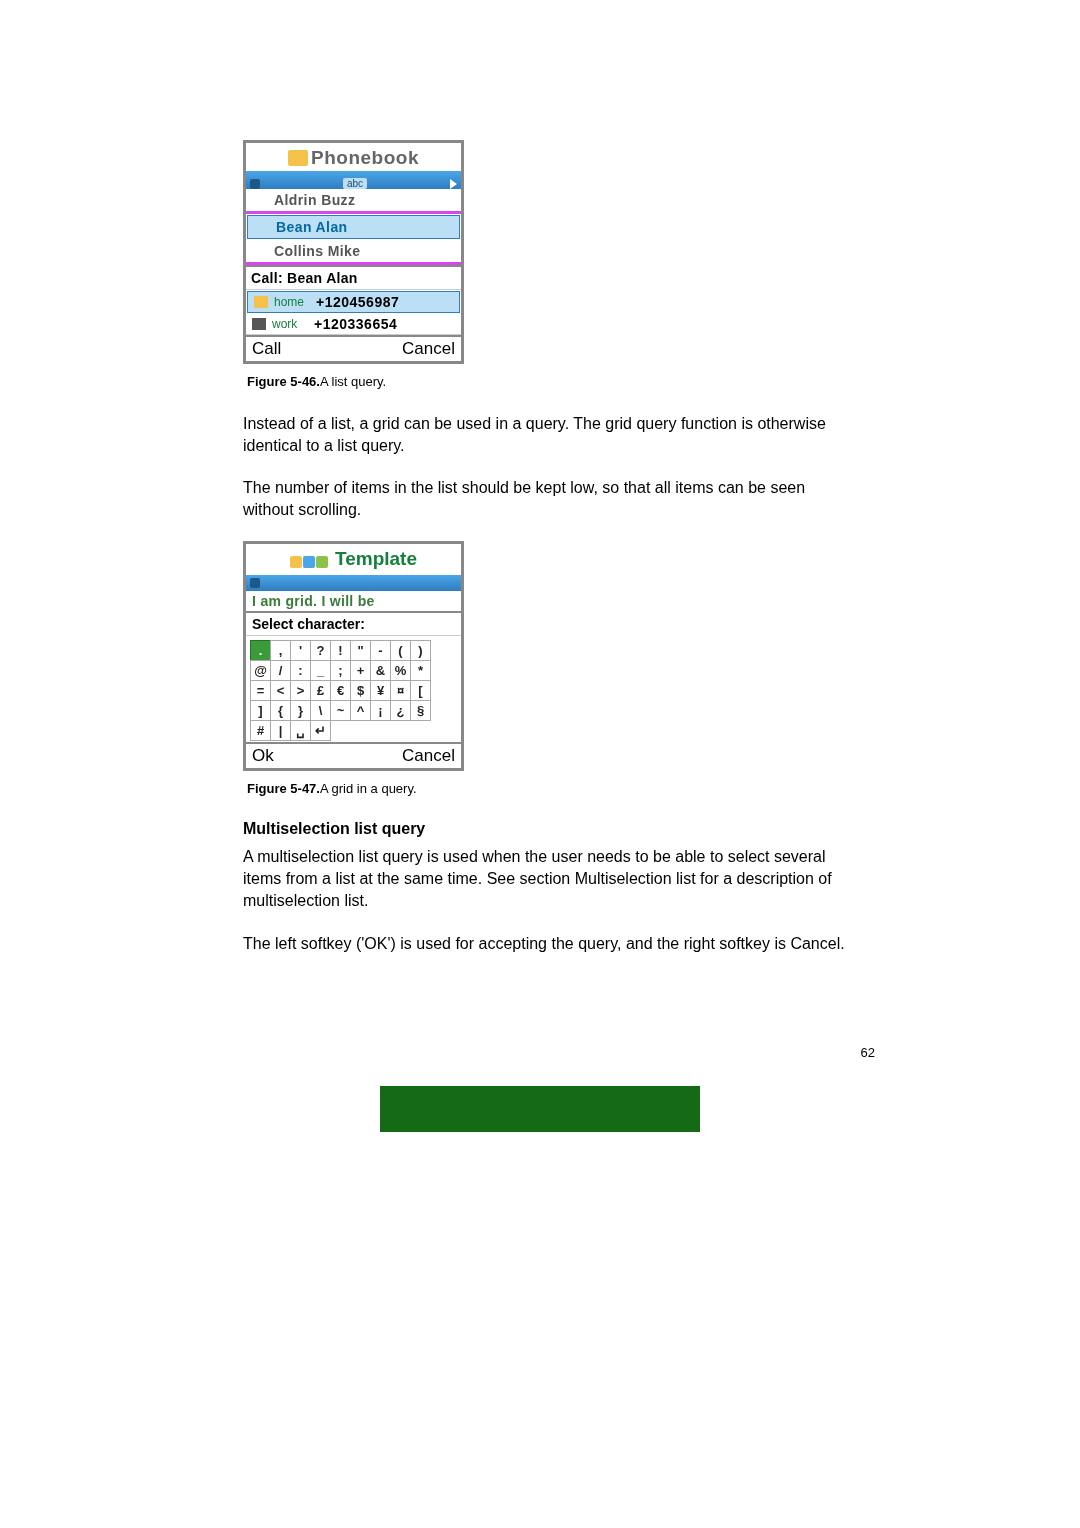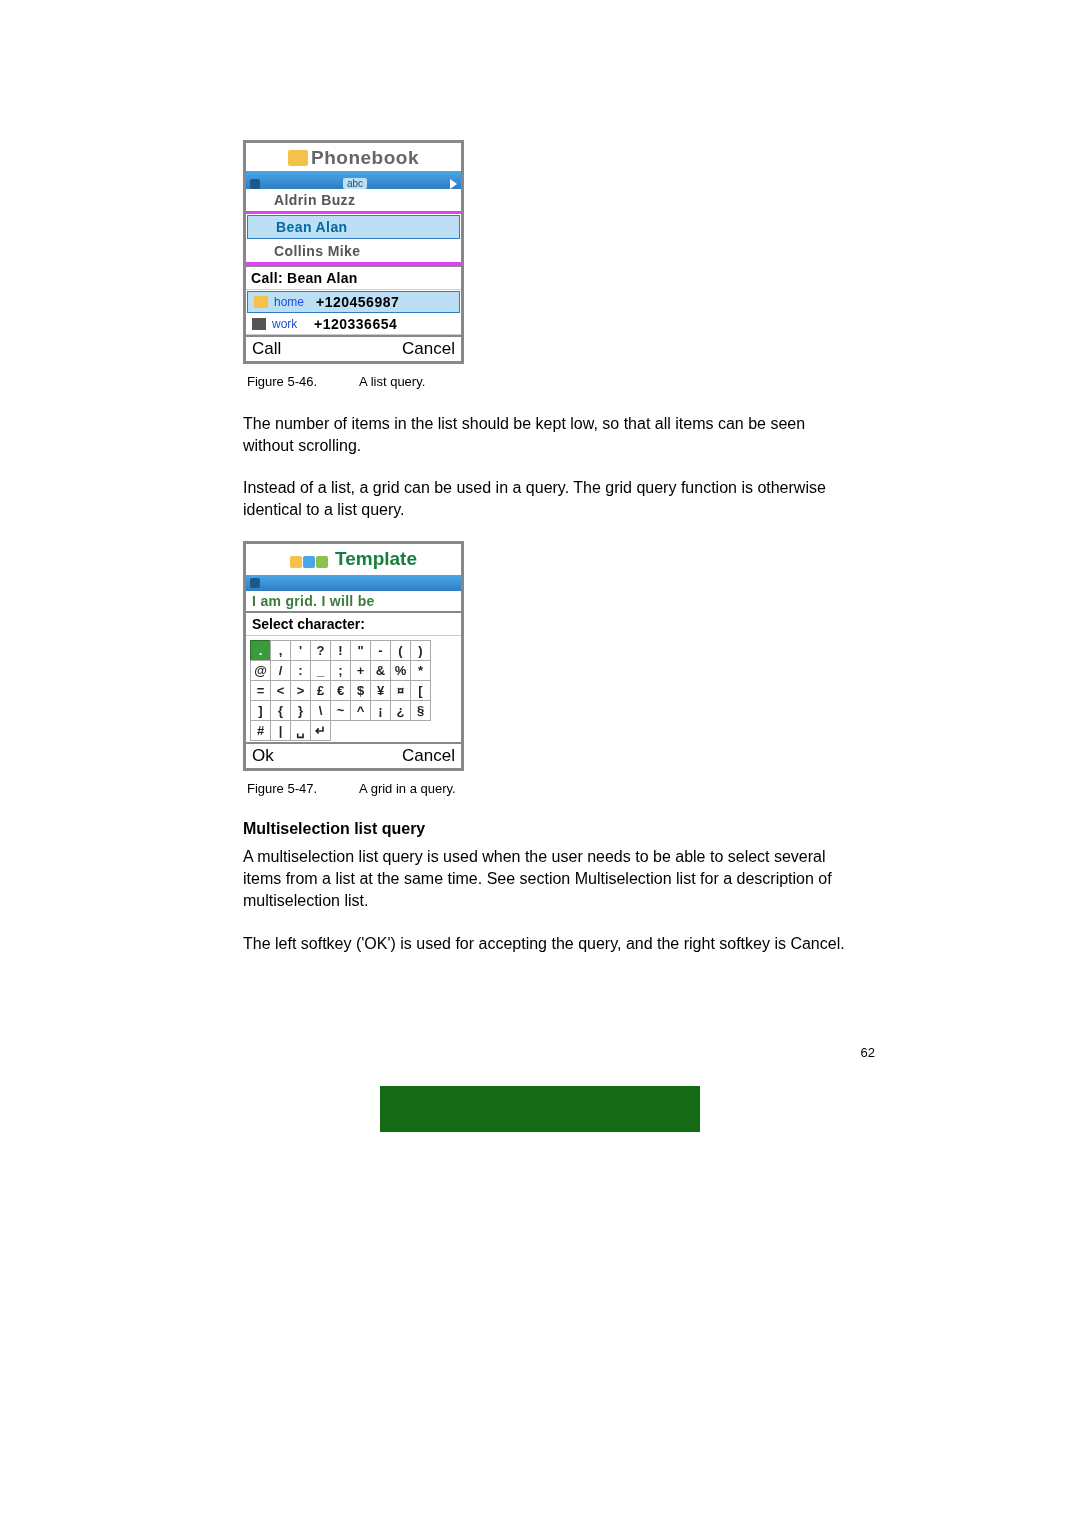--- a/index.html
+++ b/index.html
@@ -95,7 +95,7 @@
   }
   .num-row .ico.home { background: #f4c14a; }
   .num-row .ico.work { background: #555; }
-  .num-row .lbl { color: #1d4ed8; font-size: 12px; width: 36px; }
+  .num-row .lbl { color: #15803d; font-size: 12px; width: 36px; }
   .num-row .num { font-weight: bold; letter-spacing: .5px; }
   .softkeys {
     display: flex; justify-content: space-between;

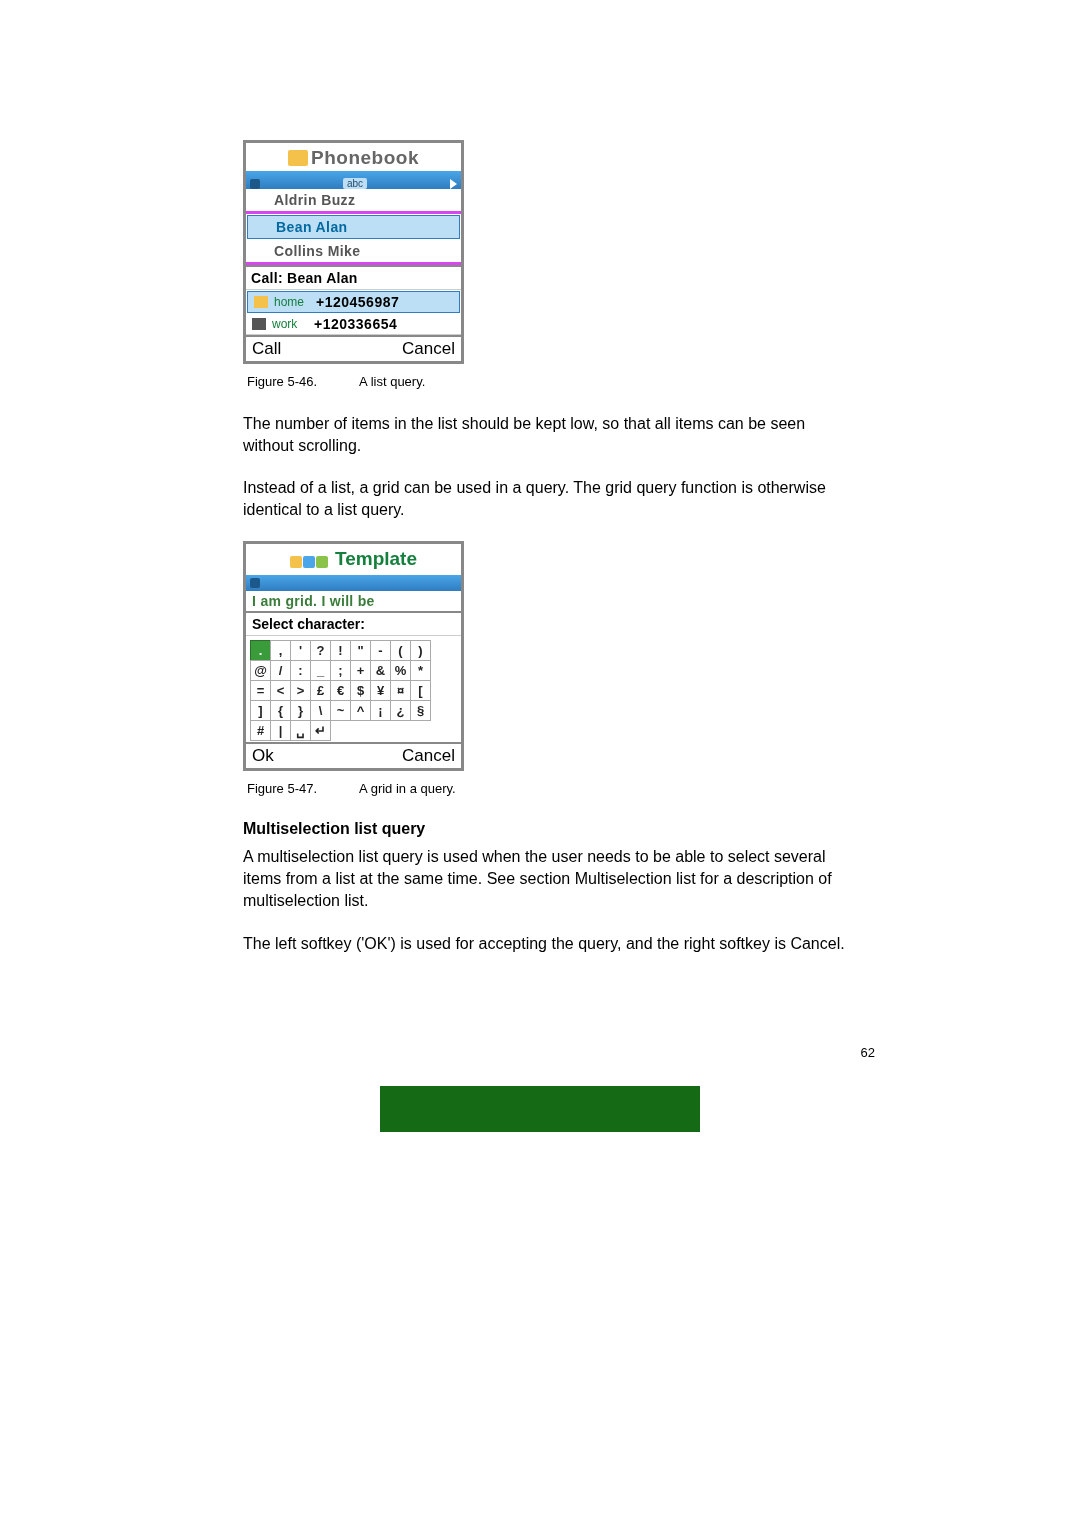--- a/index.html
+++ b/index.html
@@ -110,7 +110,7 @@
     color: #000;
     margin: 10px 0 24px 4px;
   }
-  .caption b { font-weight: normal; margin-right: 42px; }
+  .caption b { font-weight: bold; }
 
   
   .body-text {

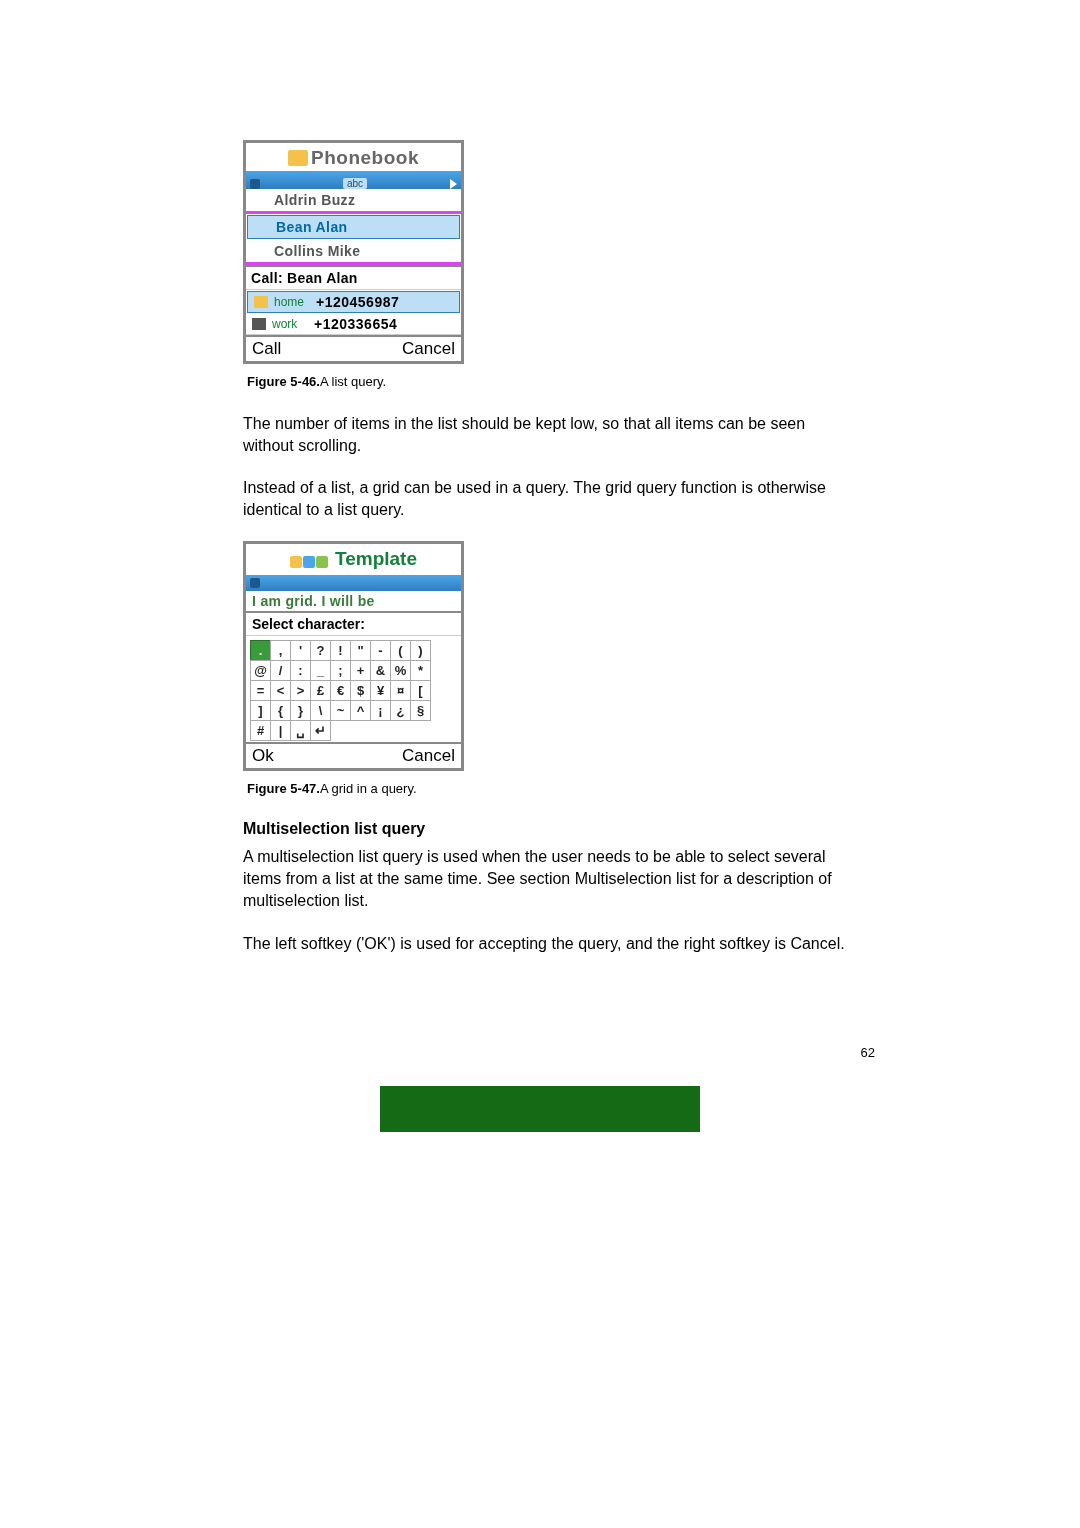--- a/index.html
+++ b/index.html
@@ -237,8 +237,8 @@
     <b>Figure 5-46.</b><span>A list query.</span>
   </div>
 
+  <div class="body-text">Instead of a list, a grid can be used in a query. The grid query function is otherwise identical to a list query.</div>
   <div class="body-text">The number of items in the list should be kept low, so that all items can be seen without scrolling.</div>
-  <div class="body-text">Instead of a list, a grid can be used in a query. The grid query function is otherwise identical to a list query.</div>
 
   <div class="phone">
     <div class="tpl-title">

